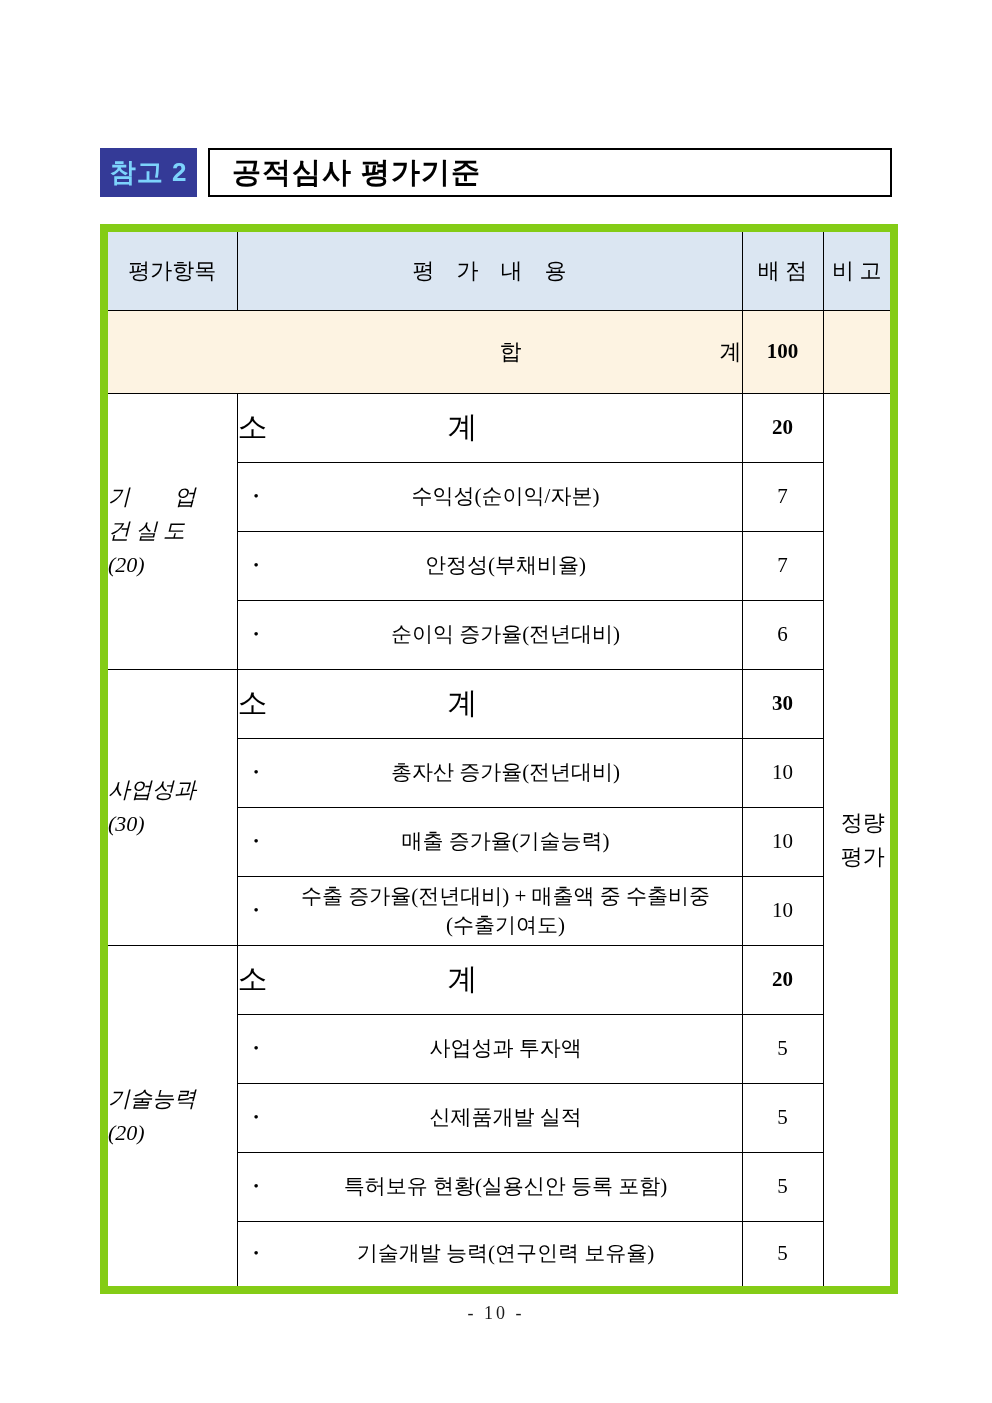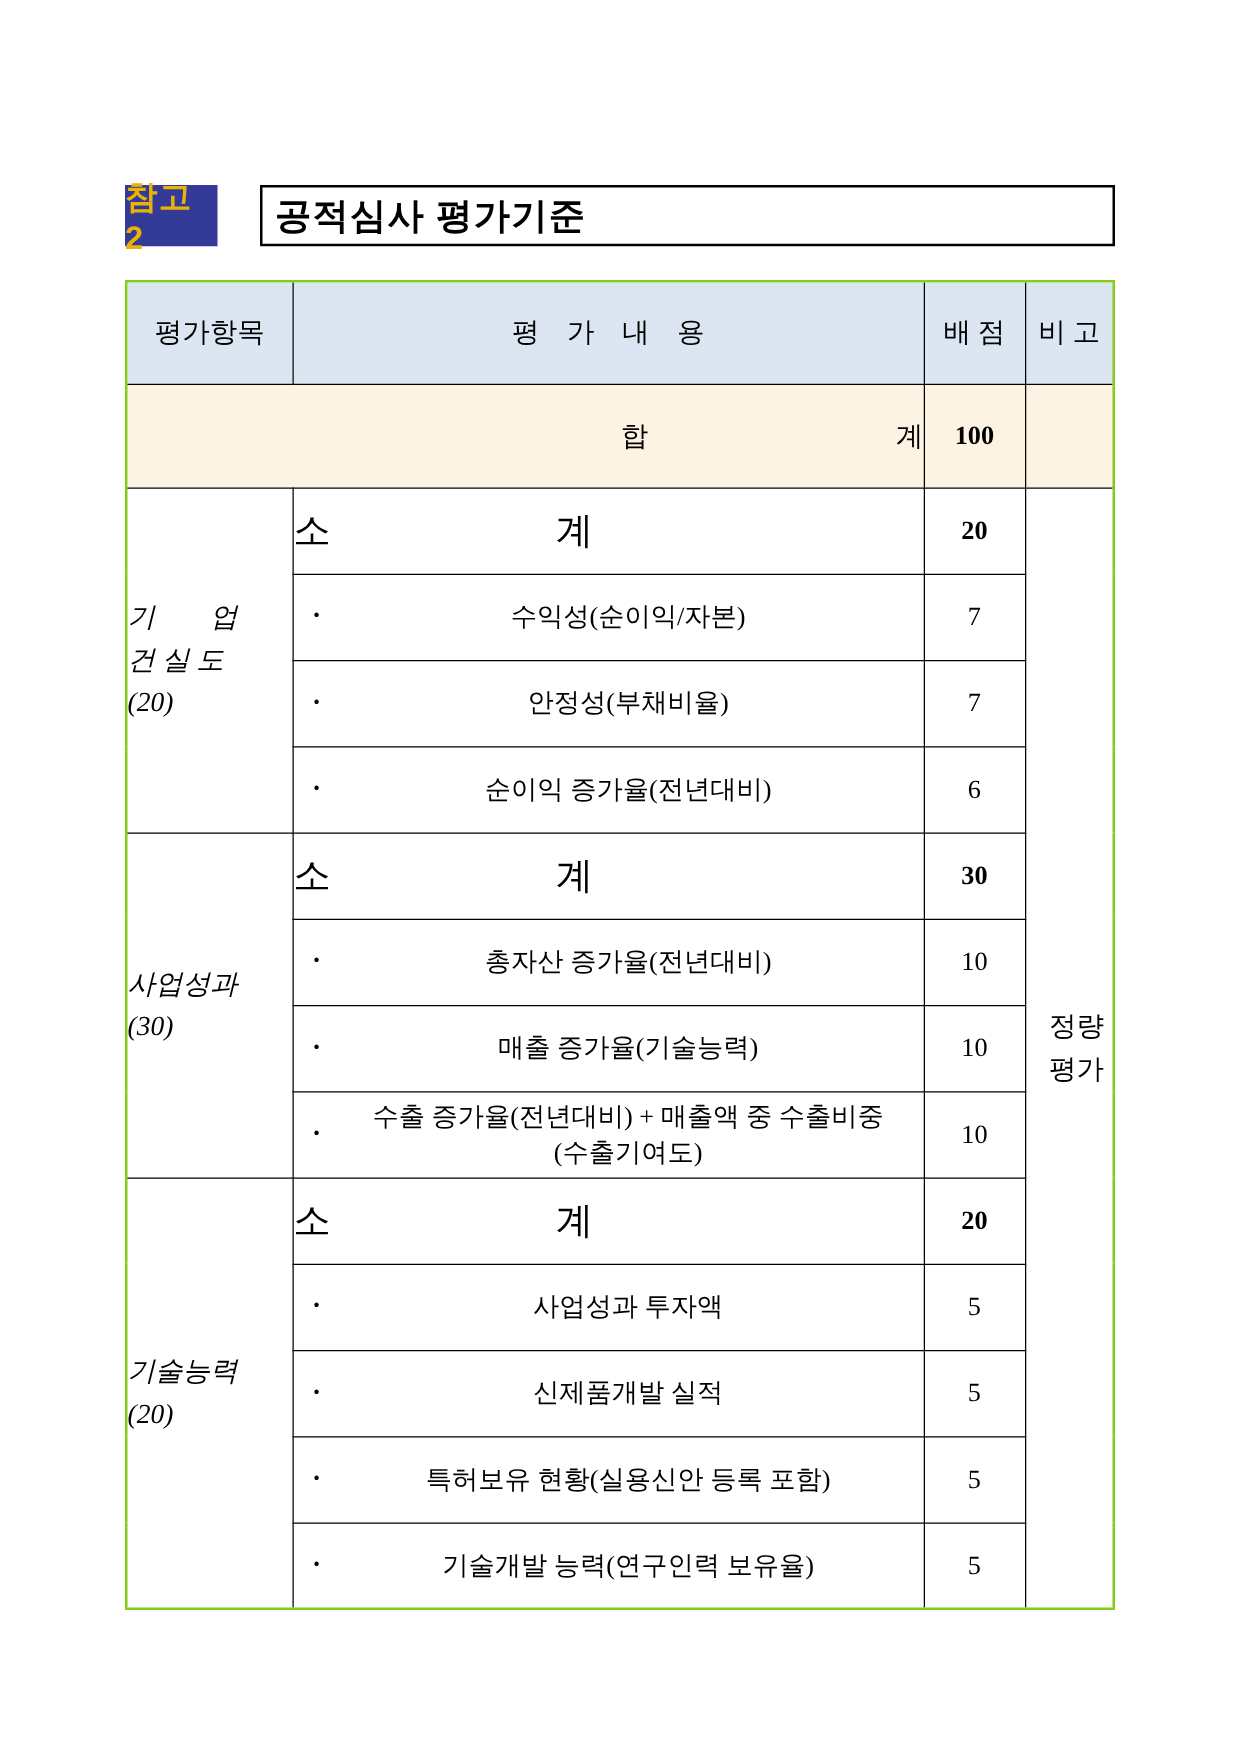--- a/index.html
+++ b/index.html
@@ -18,9 +18,9 @@
   .ref-badge {
     position: absolute;
     left: 100px; top: 148px;
-    width: 74px; height: 49px;
+    width: 97px; height: 49px;
     background: #343a97;
-    color: #eab308;
+    color: #7dd3fc;
     font-family: "Liberation Sans", "DejaVu Sans", sans-serif;
     font-weight: bold;
     font-size: 26px;

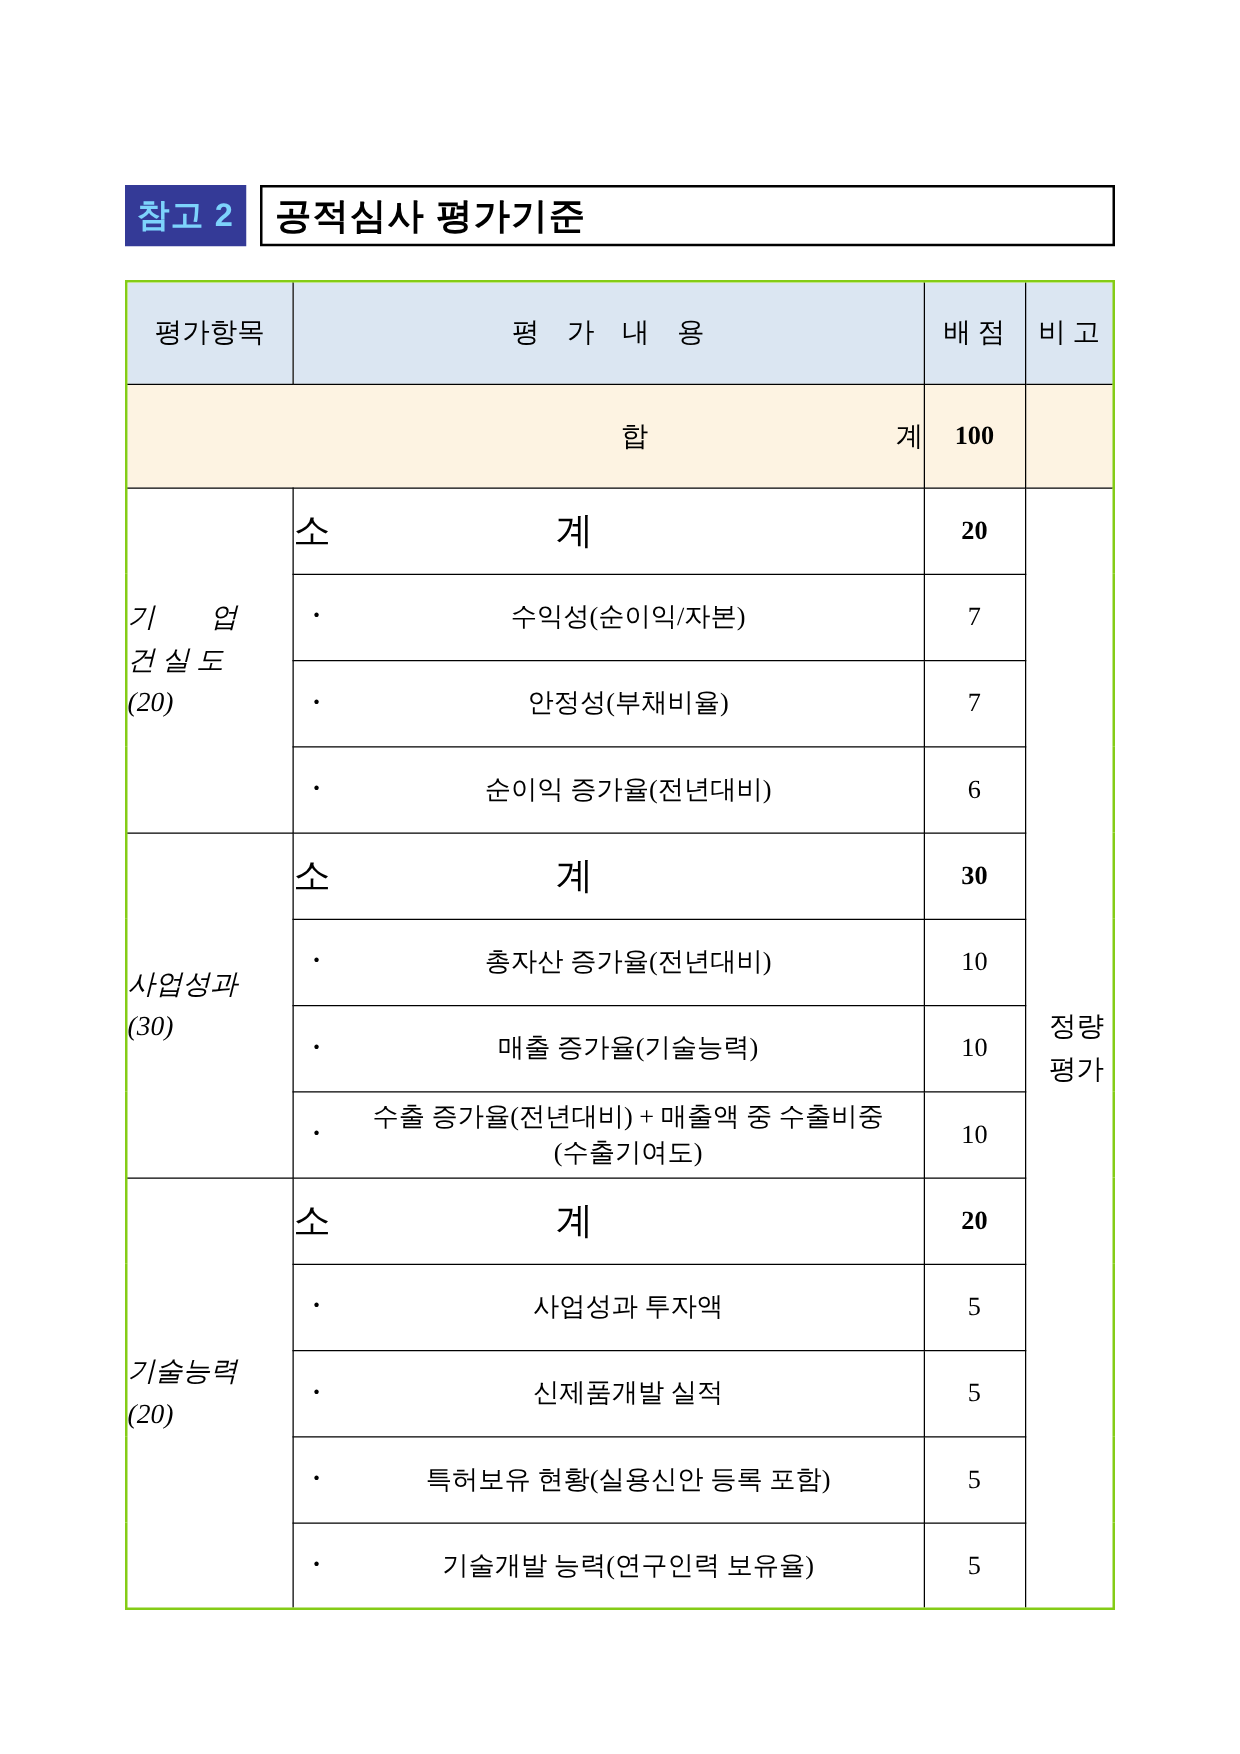--- a/index.html
+++ b/index.html
@@ -33,7 +33,7 @@
     width: 684px; height: 49px;
     border: 2px solid #000;
     display: flex; align-items: center;
-    padding-left: 10px;
+    padding-left: 22px;
   }
   .title-box .title {
     font-family: "Liberation Sans", "DejaVu Sans", sans-serif;

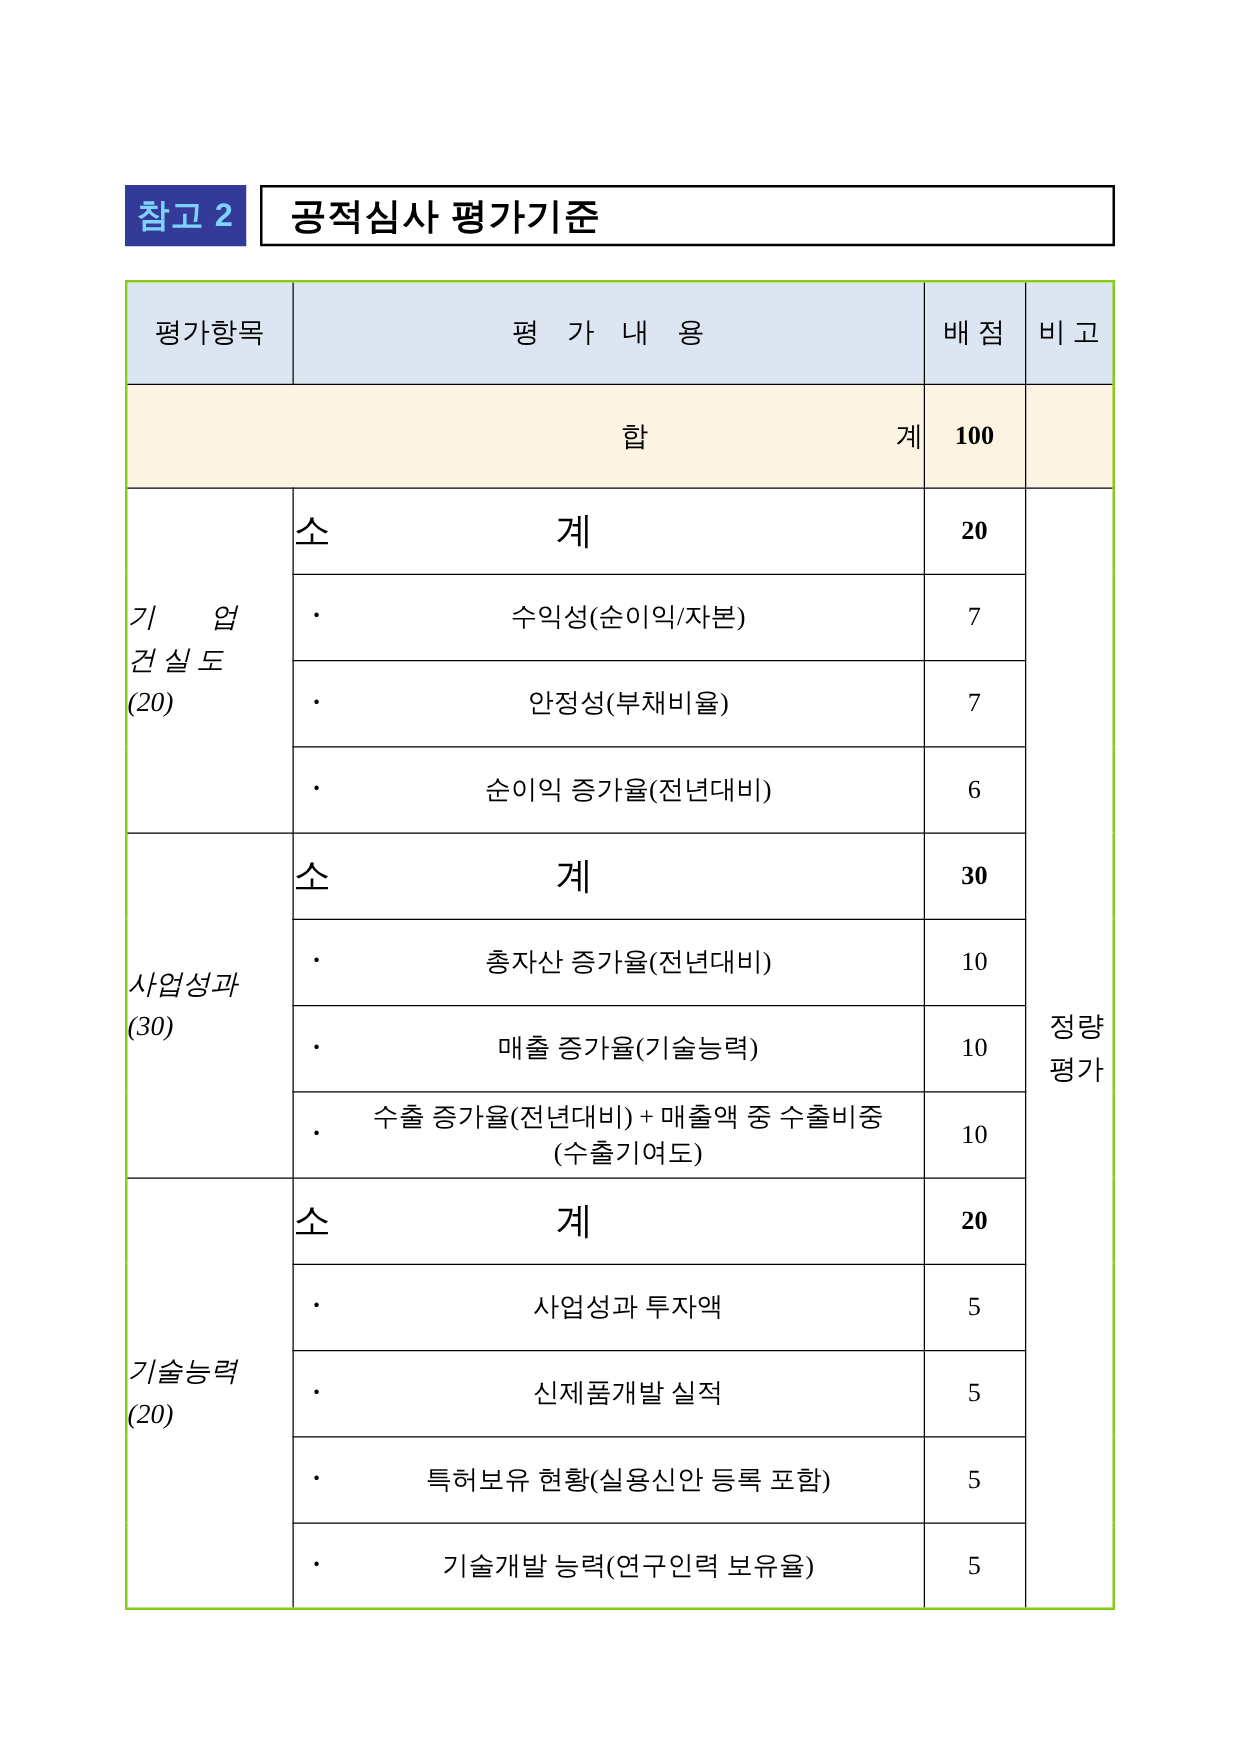--- a/index.html
+++ b/index.html
@@ -49,7 +49,7 @@
     width: 790px;
     border-collapse: collapse;
     table-layout: fixed;
-    border: 2px solid #84cc16;
+    border: 8px solid #84cc16;
     font-size: 21px;
   }
   table.eval td, table.eval th {

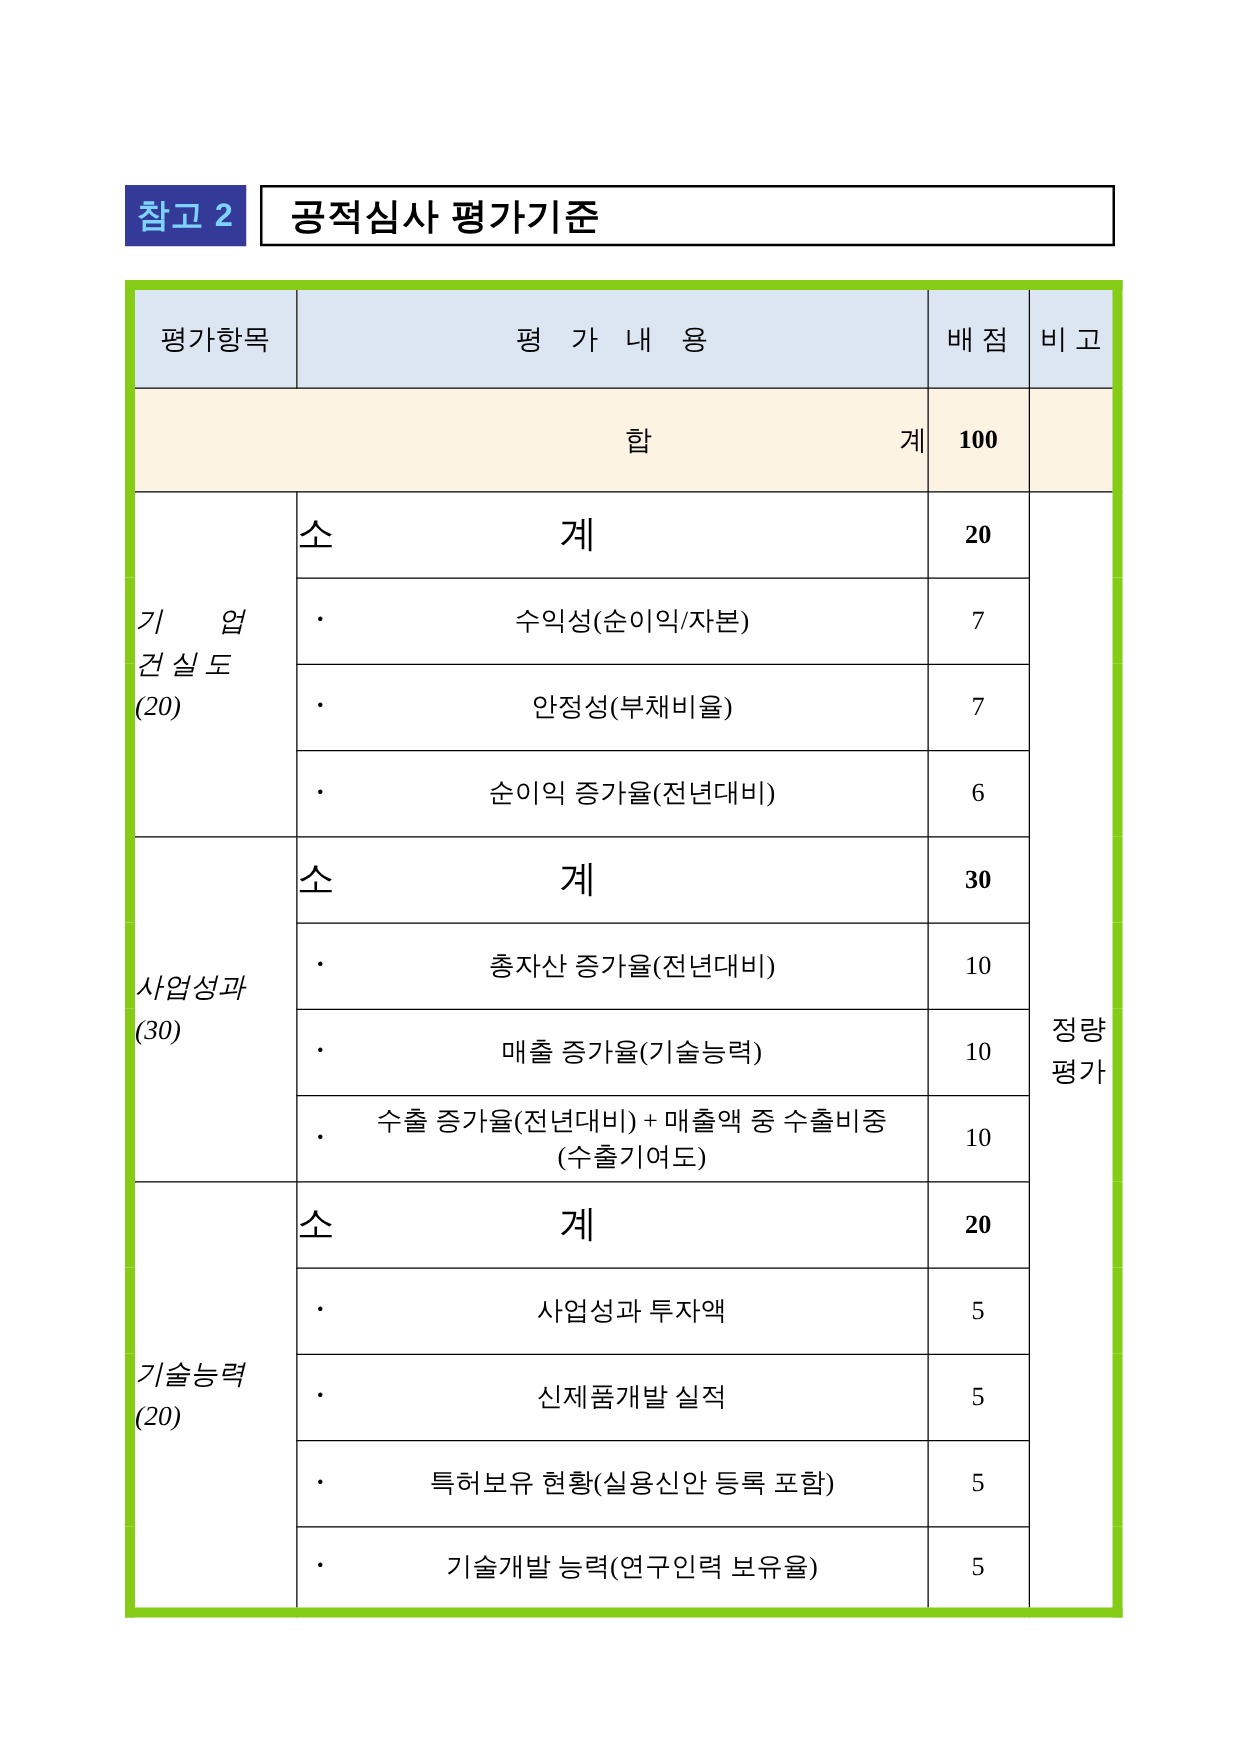--- a/index.html
+++ b/index.html
@@ -276,6 +276,7 @@
   </tbody>
     </table>
 
+  <div class="footer">- 10 -</div>
 
 </div>
 

